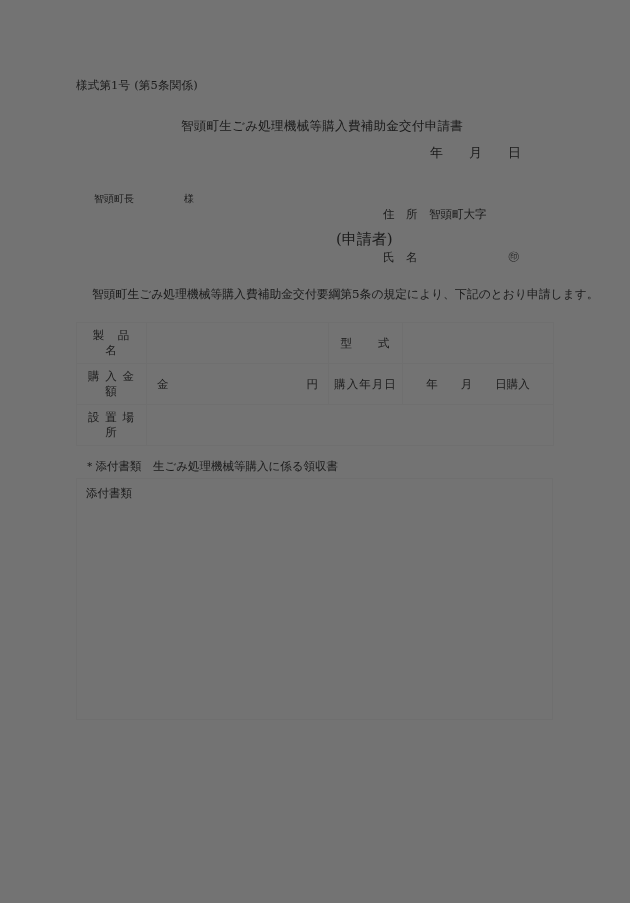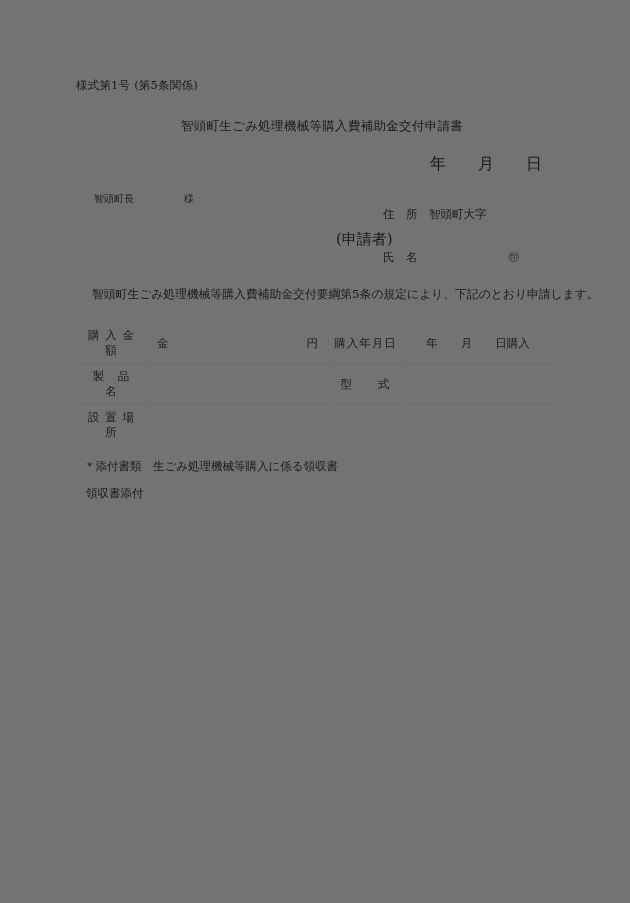--- a/index.html
+++ b/index.html
@@ -42,8 +42,8 @@
   }
   .date-line {
     left: 430px;
-    top: 154px;
-    font-size: 16px;
+    top: 144px;
+    font-size: 13px;
   }
   .addressee {
     left: 94px;

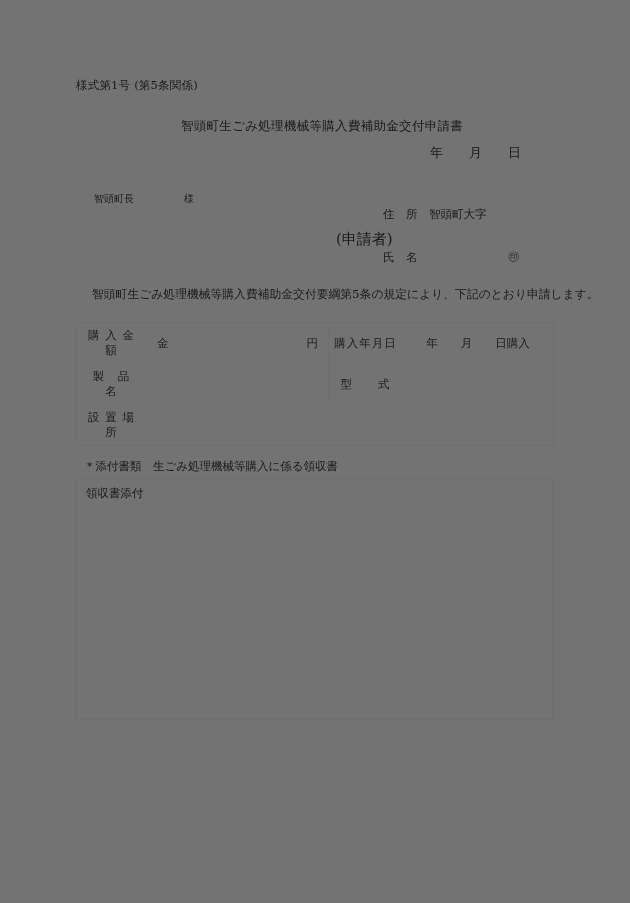--- a/index.html
+++ b/index.html
@@ -165,6 +165,12 @@
       <col class="col-val-2">
     </colgroup>
     <tbody>
+      <tr>
+        <td class="label">製　品　名</td>
+        <td></td>
+        <td class="label">型　　式</td>
+        <td></td>
+      </tr>
       <tr>
         <td class="label">購 入 金 額</td>
         <td>
@@ -177,12 +183,6 @@
         <td class="date-cell">年　　月　　日購入</td>
       </tr>
       <tr>
-        <td class="label">製　品　名</td>
-        <td></td>
-        <td class="label">型　　式</td>
-        <td></td>
-      </tr>
-      <tr>
         <td class="label">設 置 場 所</td>
         <td colspan="3"></td>
       </tr>

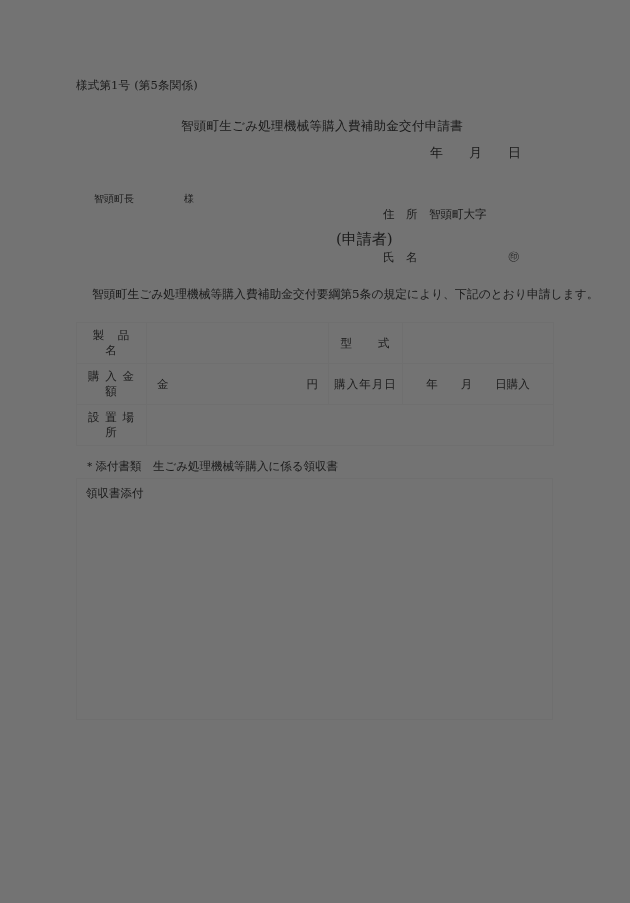--- a/index.html
+++ b/index.html
@@ -192,7 +192,7 @@
   <div class="abs attach-note">＊添付書類　生ごみ処理機械等購入に係る領収書</div>
 
   <div class="receipt-box">
-    <span class="box-text">領収書添付</span>
+    <span class="box-text">添付書類</span>
   </div>
 
 </div>

